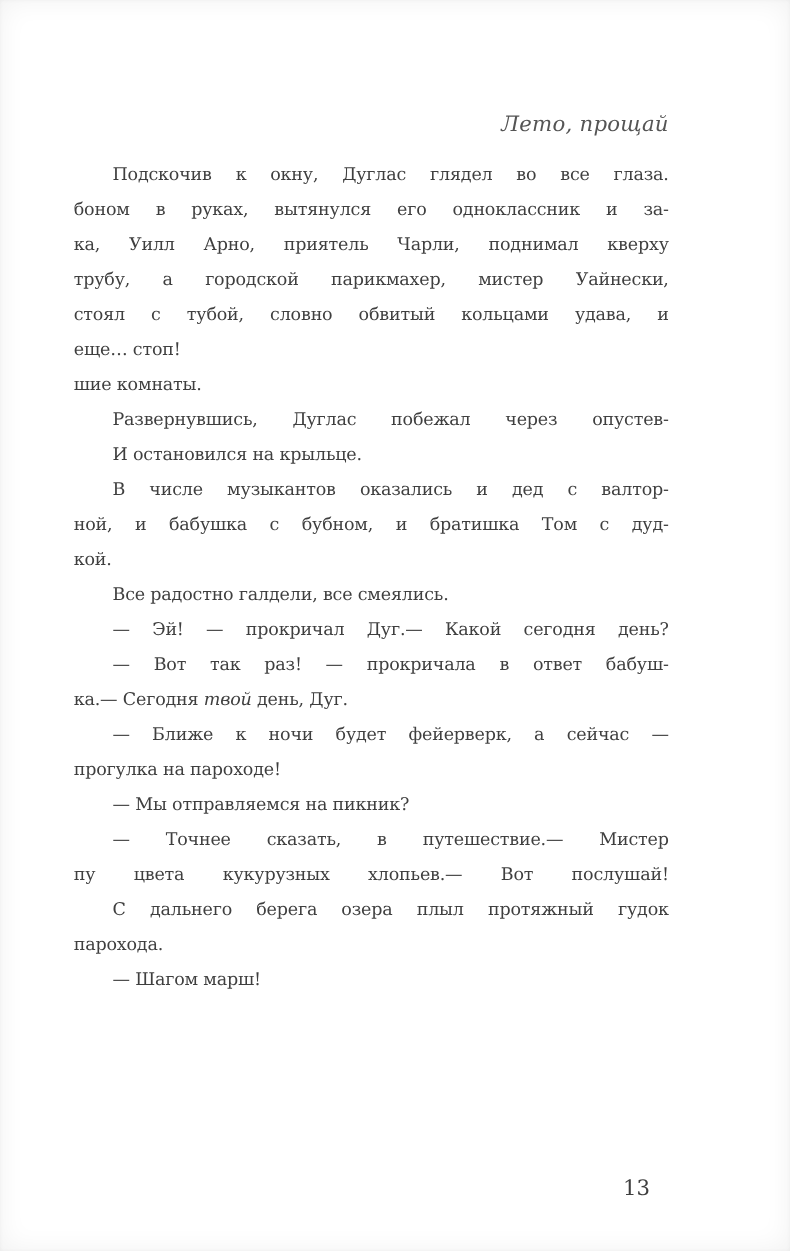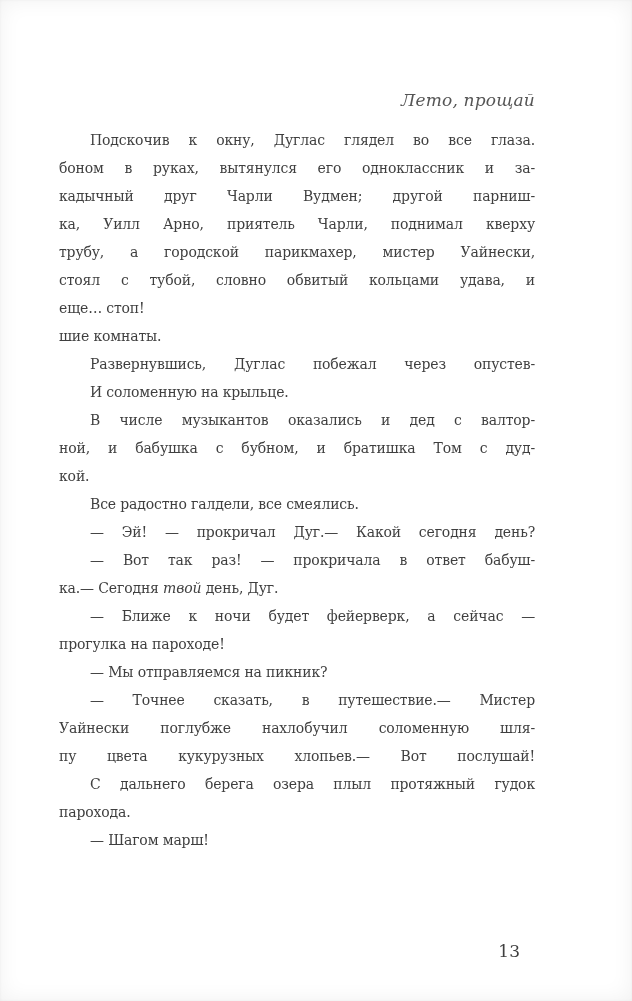--- a/index.html
+++ b/index.html
@@ -72,7 +72,6 @@
   <div class="text-block" id="text-block">
       <div class="line j i"><span>Подскочив к окну, Дуглас глядел во все глаза.</span></div>
       <div class="line j"><span>боном в руках, вытянулся его одноклассник и за-</span></div>
-      <div class="line j"><span>кадычный друг Чарли Вудмен; другой парниш-</span></div>
       <div class="line j"><span>ка, Уилл Арно, приятель Чарли, поднимал кверху</span></div>
       <div class="line j"><span>трубу, а городской парикмахер, мистер Уайнески,</span></div>
       <div class="line j"><span>стоял с тубой, словно обвитый кольцами удава, и</span></div>

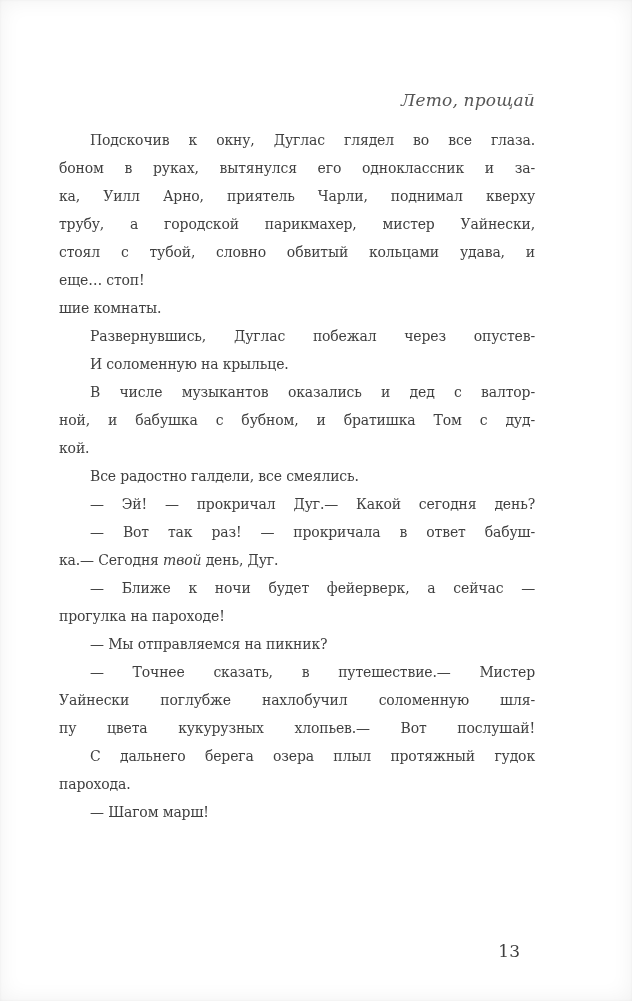--- a/index.html
+++ b/index.html
@@ -78,7 +78,7 @@
       <div class="line"><span>еще… стоп!</span></div>
       <div class="line"><span>шие комнаты.</span></div>
       <div class="line j i"><span>Развернувшись, Дуглас побежал через опустев-</span></div>
-      <div class="line i"><span>И соломенную на крыльце.</span></div>
+      <div class="line i"><span>И остановился на крыльце.</span></div>
       <div class="line j i"><span>В числе музыкантов оказались и дед с валтор-</span></div>
       <div class="line j"><span>ной, и бабушка с бубном, и братишка Том с дуд-</span></div>
       <div class="line"><span>кой.</span></div>

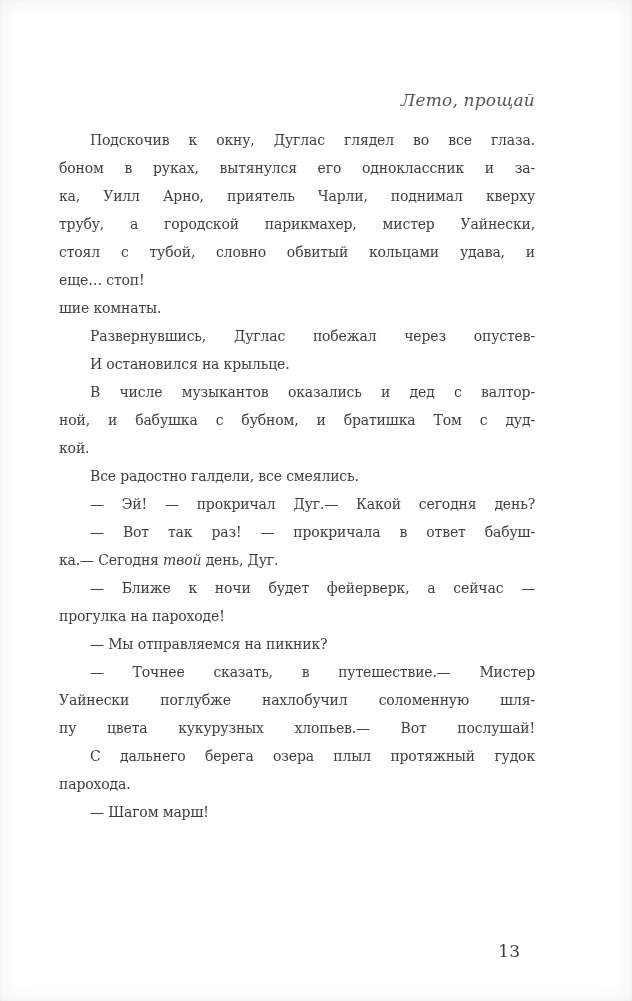--- a/index.html
+++ b/index.html
@@ -90,7 +90,6 @@
       <div class="line"><span>прогулка на пароходе!</span></div>
       <div class="line i"><span>— Мы отправляемся на пикник?</span></div>
       <div class="line j i"><span>— Точнее сказать, в путешествие.— Мистер</span></div>
-      <div class="line j"><span>Уайнески поглубже нахлобучил соломенную шля-</span></div>
       <div class="line j"><span>пу цвета кукурузных хлопьев.— Вот послушай!</span></div>
       <div class="line j i"><span>С дальнего берега озера плыл протяжный гудок</span></div>
       <div class="line"><span>парохода.</span></div>

